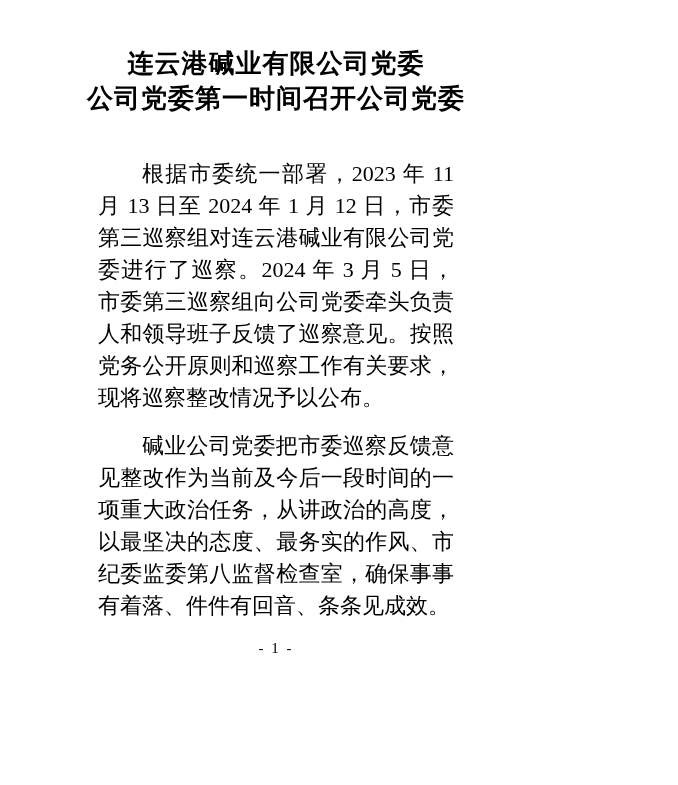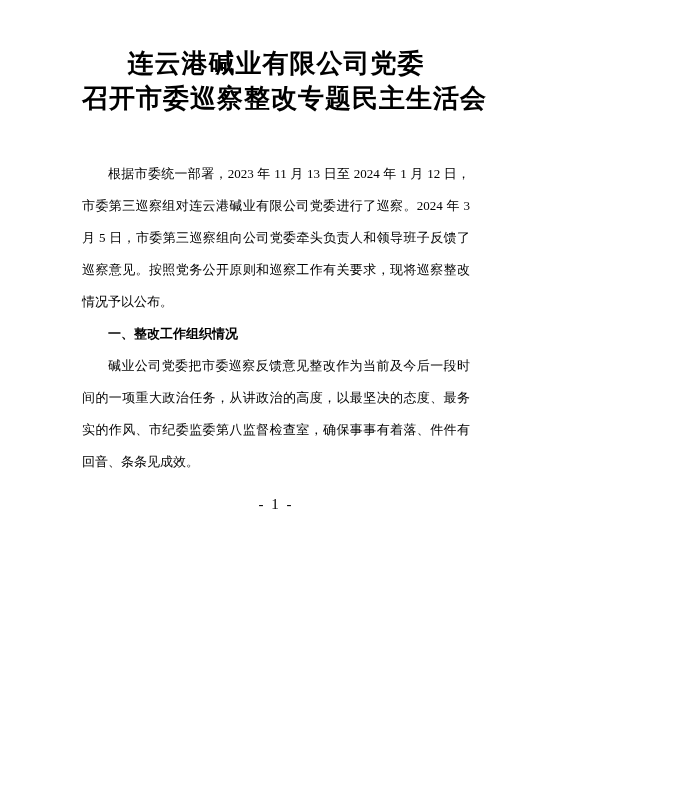--- a/index.html
+++ b/index.html
@@ -67,7 +67,7 @@
   <div class="content">
     <div class="title-block">
       <div class="title-line">连云港碱业有限公司党委</div>
-      <div class="title-line">召开市委巡察整改专题民主生活会</div>
+      <div class="title-line">公司党委第一时间召开公司党委</div>
     </div>
     <div class="doc-body">
         <p class="para">根据市委统一部署，2023 年 11 月 13 日至 2024 年 1 月 12 日，市委第三巡察组对连云港碱业有限公司党委进行了巡察。2024 年 3 月 5 日，市委第三巡察组向公司党委牵头负责人和领导班子反馈了巡察意见。按照党务公开原则和巡察工作有关要求，现将巡察整改情况予以公布。</p>

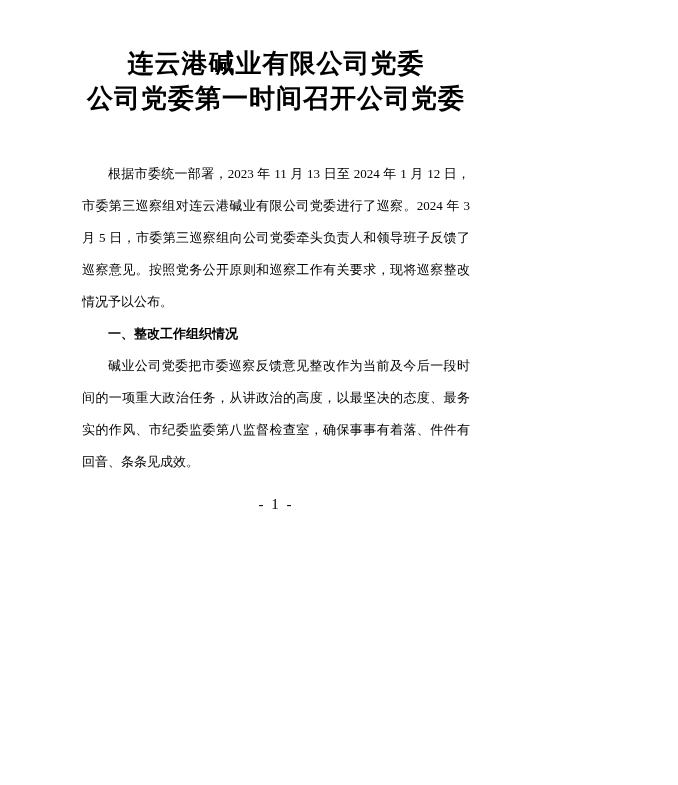--- a/index.html
+++ b/index.html
@@ -36,9 +36,9 @@
     margin-top: 42px;
   }
   .para {
-    margin: 0;
+    margin: 16px;
     text-indent: 2em;
-    font-size: 13px;
+    font-size: 22px;
     line-height: 32px;
     text-align: justify;
     word-break: break-all;

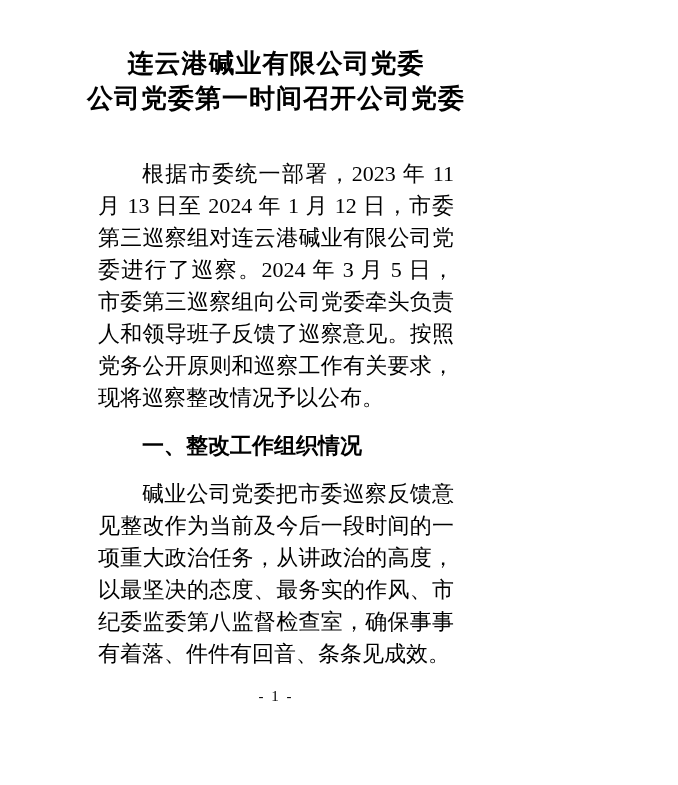--- a/index.html
+++ b/index.html
@@ -71,7 +71,6 @@
     </div>
     <div class="doc-body">
         <p class="para">根据市委统一部署，2023 年 11 月 13 日至 2024 年 1 月 12 日，市委第三巡察组对连云港碱业有限公司党委进行了巡察。2024 年 3 月 5 日，市委第三巡察组向公司党委牵头负责人和领导班子反馈了巡察意见。按照党务公开原则和巡察工作有关要求，现将巡察整改情况予以公布。</p>
-        <p class="para heading">一、整改工作组织情况</p>
         <p class="para">碱业公司党委把市委巡察反馈意见整改作为当前及今后一段时间的一项重大政治任务，从讲政治的高度，以最坚决的态度、最务实的作风、市纪委监委第八监督检查室，确保事事有着落、件件有回音、条条见成效。</p>
       </div>
     <div class="page-footer">- 1 -</div>

